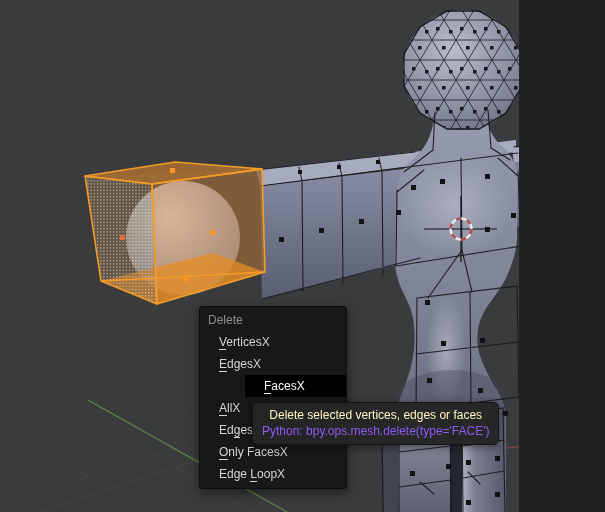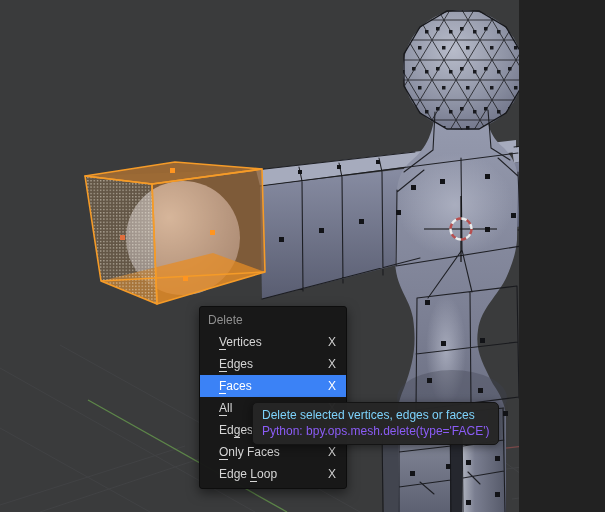--- a/index.html
+++ b/index.html
@@ -17,7 +17,7 @@
   }
   .menu-title{color:#8f8f8f; padding:6px 9px 4px 8px;}
   .menu-item{
-    display:flex; justify-content:space-between; align-items:center;
+    display:flex; justify-content:flex-start; align-items:center;
     height:22px; padding:0 10px 0 19px; cursor:default;
   }
   .menu-item .mi-key{color:#cfcfcf;}

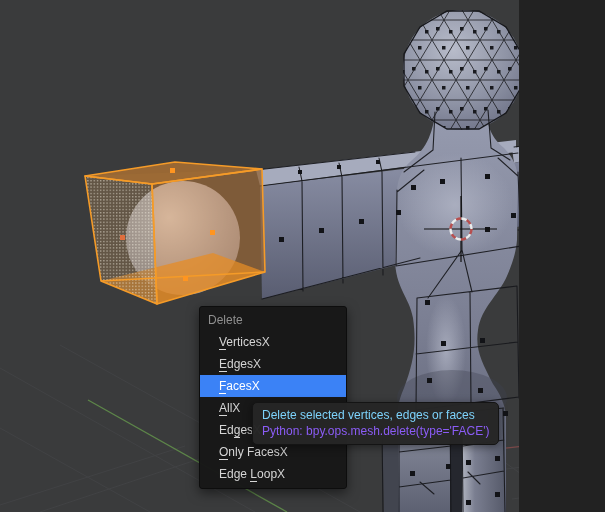--- a/index.html
+++ b/index.html
@@ -233,7 +233,7 @@
           <span class="mi-label"><u>E</u>dges</span>
           <span class="mi-key">X</span>
         </div>
-        <div class="menu-item hl" style="background: #3b82f6;">
+        <div class="menu-item hl" style="background: #000000; margin-left: 45px;">
           <span class="mi-label"><u>F</u>aces</span>
           <span class="mi-key">X</span>
         </div>

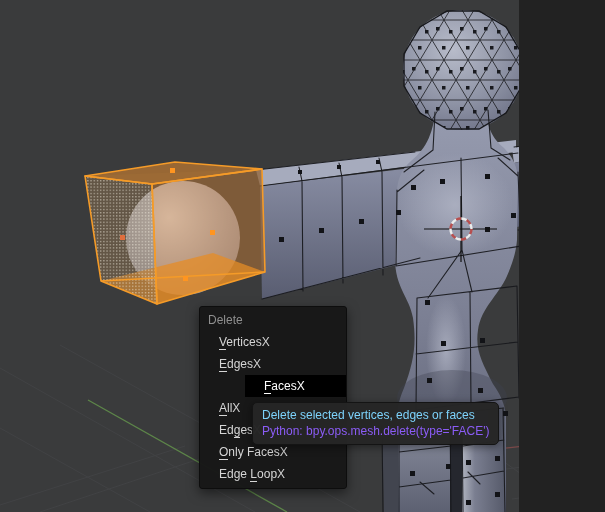--- a/index.html
+++ b/index.html
@@ -30,7 +30,7 @@
     padding:5px 9px 6px 9px; white-space:nowrap;
     box-shadow:0 2px 8px rgba(0,0,0,.45); font-size:12px;
   }
-  .tt-title{color:#7dd3fc; text-align:left;}
+  .tt-title{color:#fef9c3; text-align:center;}
   .tt-python{color:#8b5cf6; margin-top:2px;}
 </style>
 </head>

